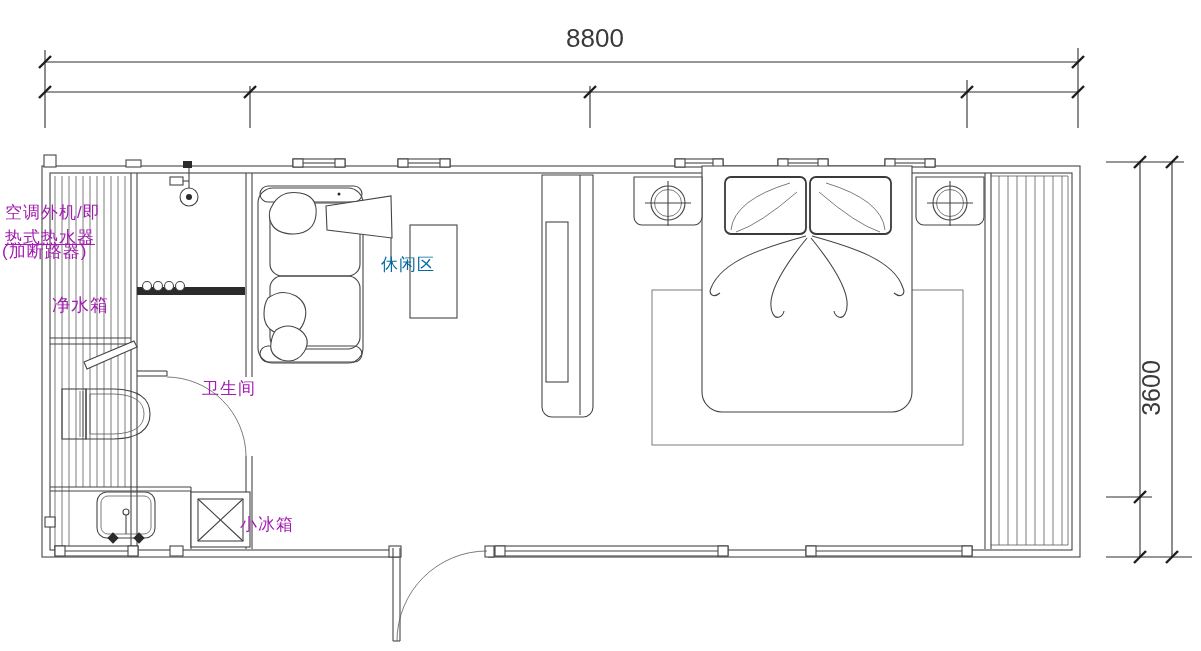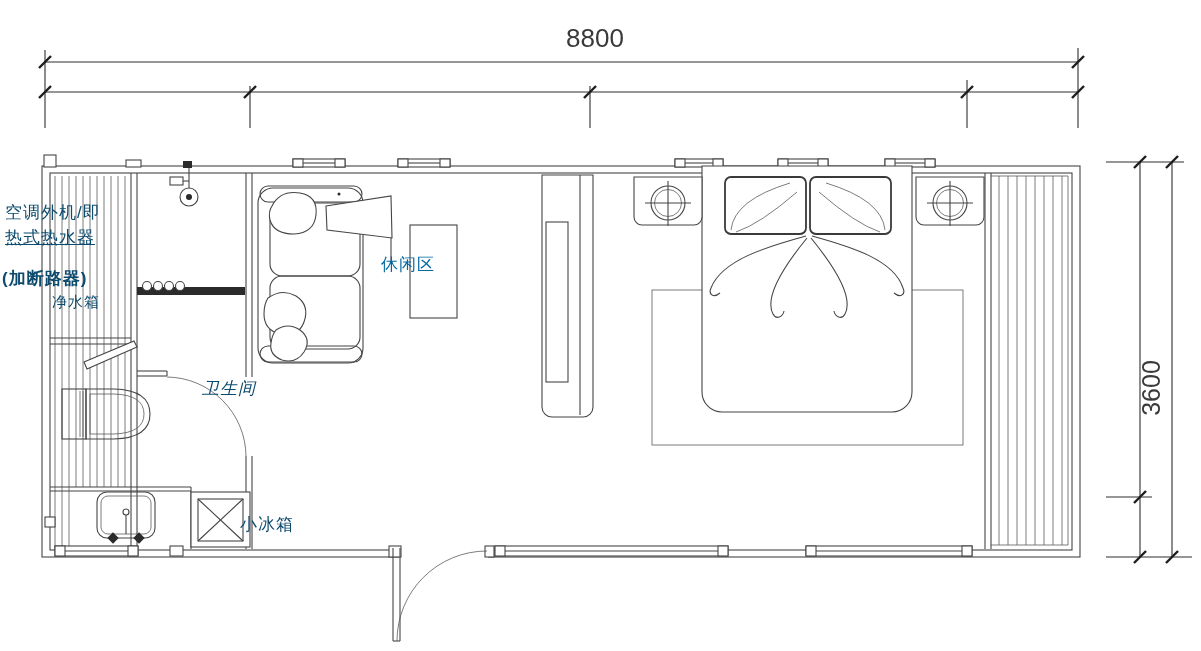--- a/index.html
+++ b/index.html
@@ -13,7 +13,7 @@
   .dark{fill:#2b2b2b;stroke:none;}
   .dim{stroke:#2f2f2f;stroke-width:1.1;fill:none;}
   .tick{stroke:#1e1e1e;stroke-width:2.4;fill:none;}
-  .lbl{position:absolute;color:#0c4a6e;white-space:nowrap;}
+  .lbl{position:absolute;color:#a21caf;white-space:nowrap;}
   .cjk{font-size:17px;letter-spacing:1px;}
   .dim-num{font-size:26px;color:#3a3a3a;text-align:center;}
   #dimW{left:520px;top:23px;width:150px;}

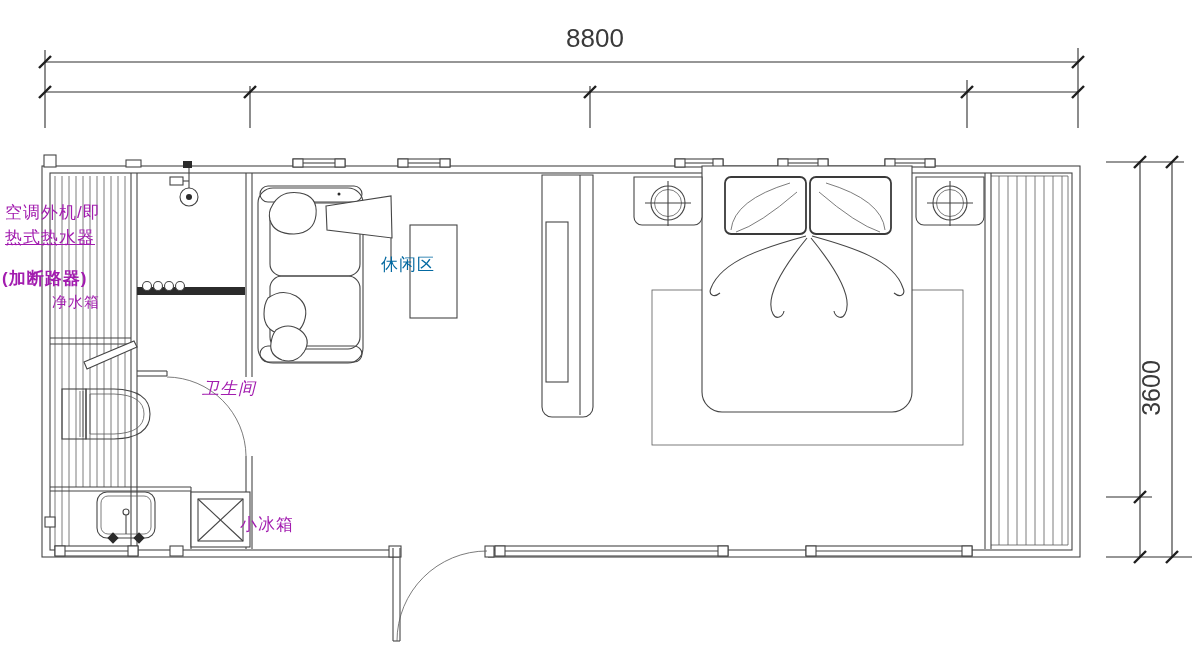--- a/index.html
+++ b/index.html
@@ -21,7 +21,7 @@
         transform:rotate(-90deg);}
   #eq1{left:5px;top:201px;}
   #eq2{left:5px;top:226px;text-decoration:underline;}
-  #eq3{left:2px;top:267px;font-weight:bold;}
+  #eq3{left:2px;top:240px;}
   #waterTank{left:52px;top:293px;font-size:15px;}
   #bathroom{left:202px;top:377px;font-style:italic;}
   #leisure{left:381px;top:253px;color:#0369a1;}

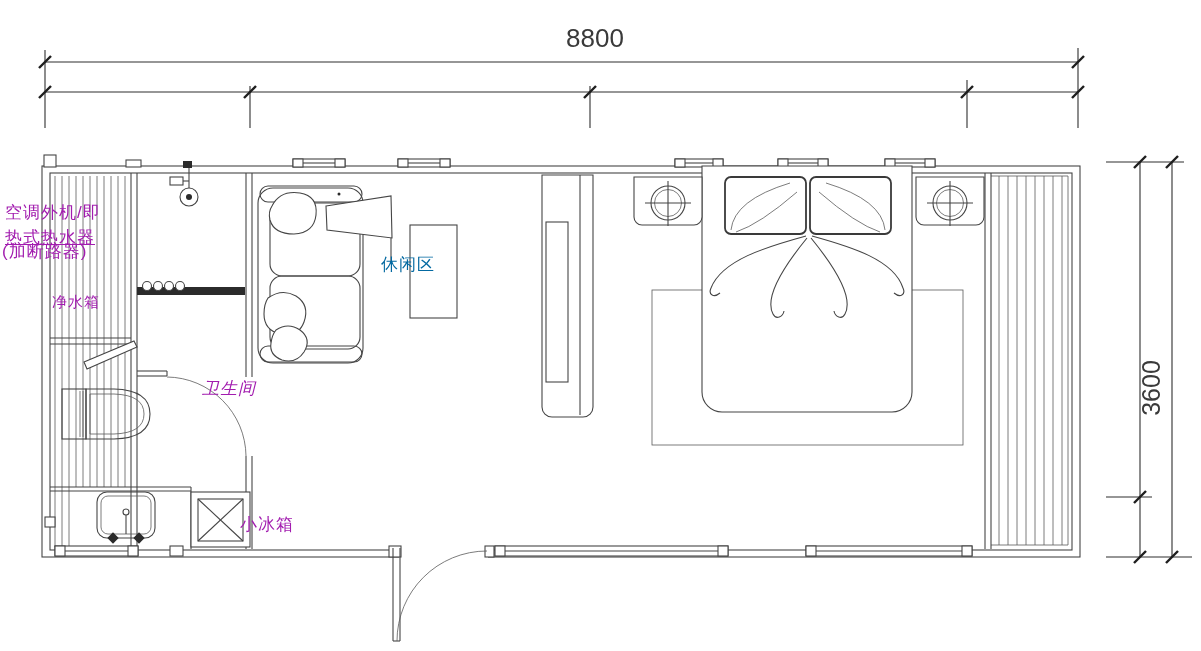--- a/index.html
+++ b/index.html
@@ -22,7 +22,7 @@
   #eq1{left:5px;top:201px;}
   #eq2{left:5px;top:226px;text-decoration:underline;}
   #eq3{left:2px;top:240px;}
-  #waterTank{left:52px;top:293px;font-size:15px;}
+  #waterTank{left:52px;top:293px;font-size:18px;}
   #bathroom{left:202px;top:377px;font-style:italic;}
   #leisure{left:381px;top:253px;color:#0369a1;}
   #fridgeLbl{left:240px;top:513px;}

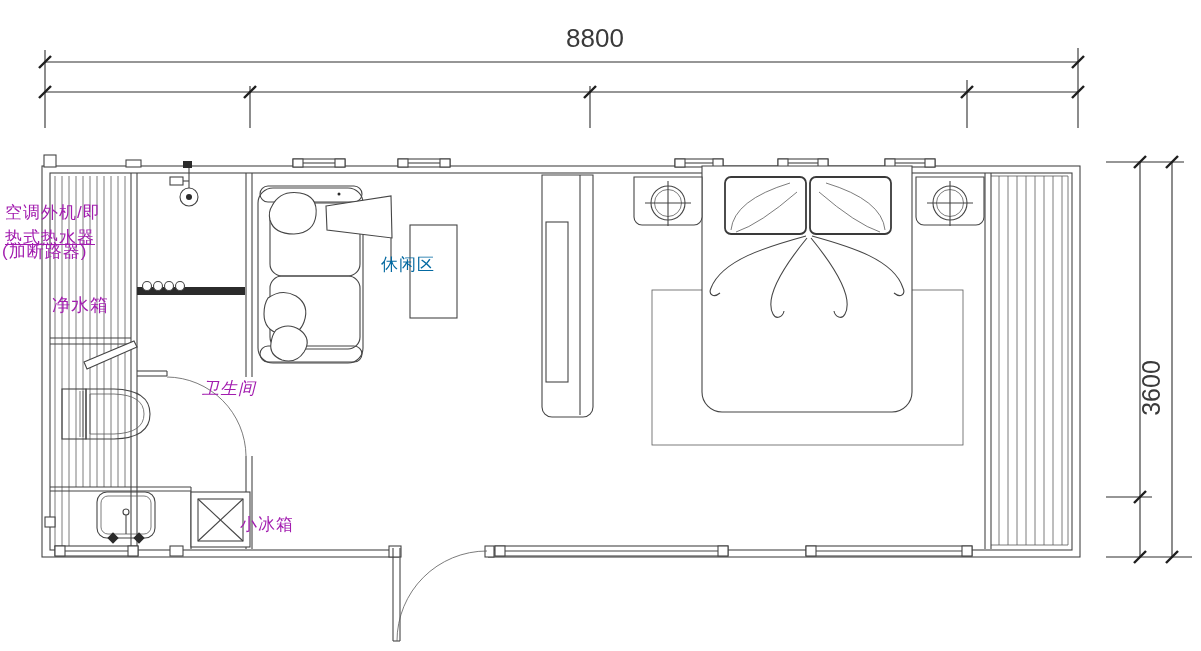--- a/index.html
+++ b/index.html
@@ -23,7 +23,7 @@
   #eq2{left:5px;top:226px;text-decoration:underline;}
   #eq3{left:2px;top:240px;}
   #waterTank{left:52px;top:293px;font-size:18px;}
-  #bathroom{left:202px;top:377px;font-style:italic;}
+  #bathroom{left:202px;top:377px;}
   #leisure{left:381px;top:253px;color:#0369a1;}
   #fridgeLbl{left:240px;top:513px;}
 </style>

